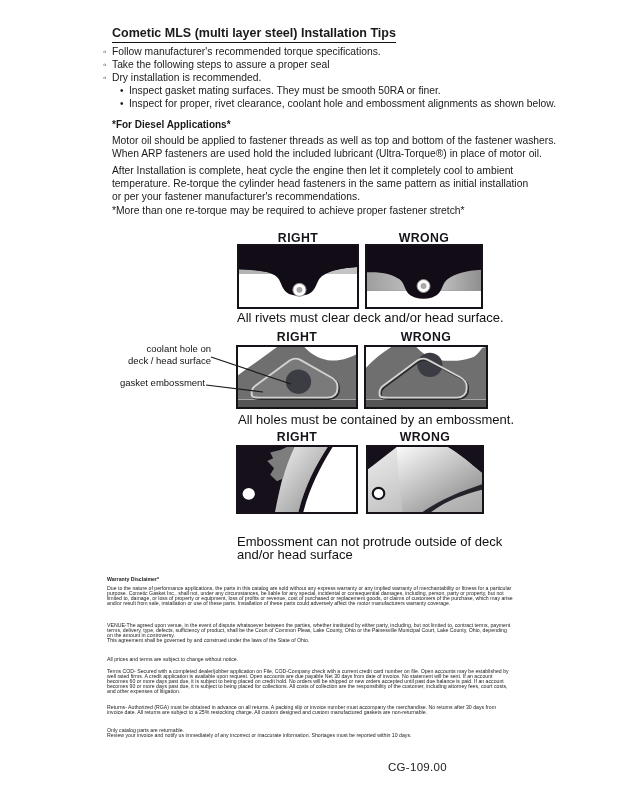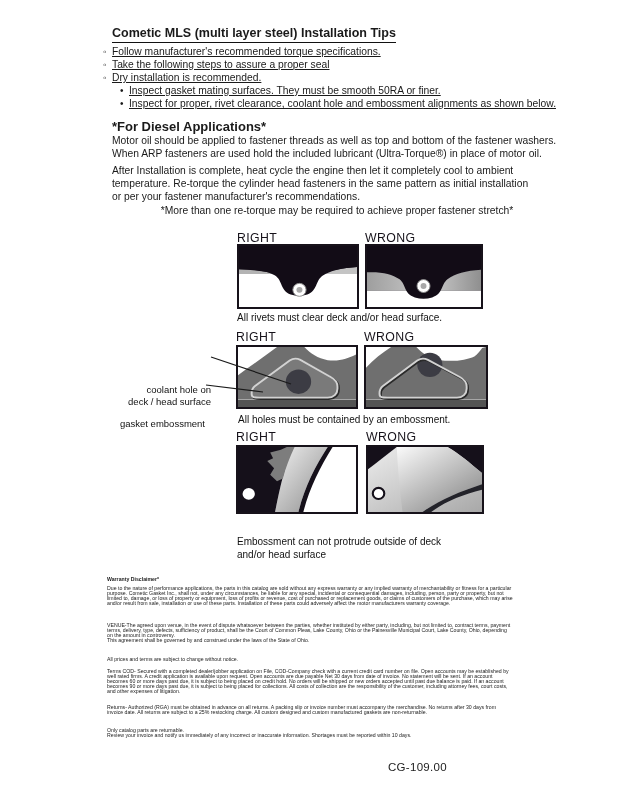--- a/index.html
+++ b/index.html
@@ -13,7 +13,7 @@
     left:112px;top:26px;font-size:12.5px;font-weight:bold;
     border-bottom:1.5px solid #111;padding-bottom:2px;letter-spacing:0;
   }
-  .tips{left:103px;top:45px;width:460px;font-size:10.3px;line-height:13px;text-decoration:underline;}
+  .tips{left:103px;top:45px;width:460px;font-size:10.3px;line-height:13px;}
   .tips ul{margin:0;padding:0;list-style:none;}
   .tips li{position:relative;padding-left:9px;}
   .tips li.lvl1::before{content:"\25E6";position:absolute;left:0;top:0;font-size:10px;}

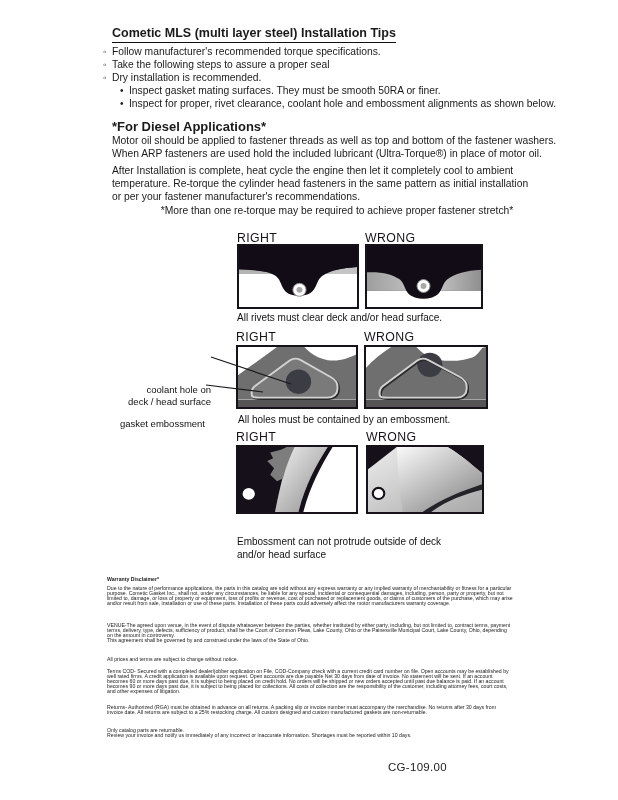--- a/index.html
+++ b/index.html
@@ -19,7 +19,7 @@
   .tips li.lvl1::before{content:"\25E6";position:absolute;left:0;top:0;font-size:10px;}
   .tips li.lvl2{margin-left:17px;}
   .tips li.lvl2::before{content:"\2022";position:absolute;left:0;top:0;font-size:10px;}
-  .diesel-head{left:112px;top:119px;font-size:13px;font-weight:bold;}
+  .diesel-head{left:112px;top:119px;font-size:10px;font-weight:bold;}
   .para{left:112px;width:450px;font-size:10.3px;line-height:13px;white-space:pre-line;}
   .p1{top:134px;}
   .p2{top:164px;}

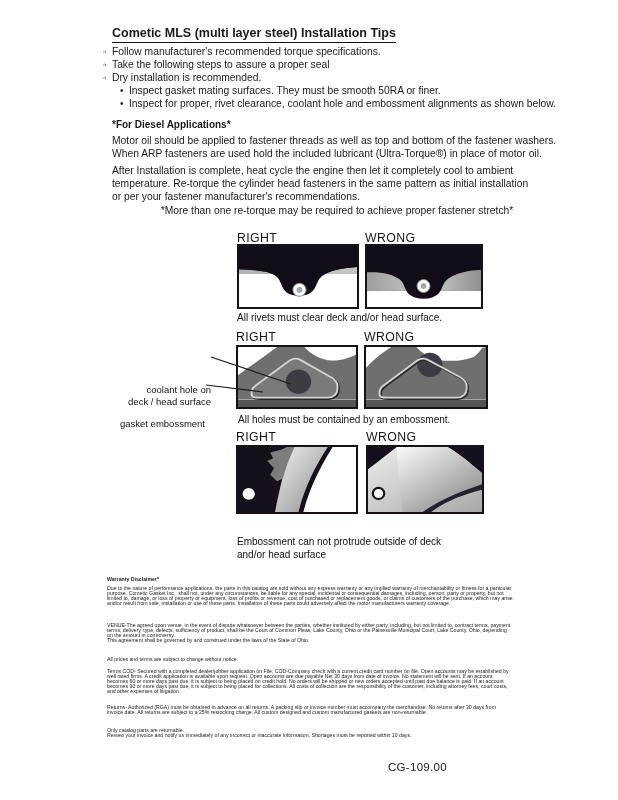--- a/index.html
+++ b/index.html
@@ -23,7 +23,7 @@
   .para{left:112px;width:450px;font-size:10.3px;line-height:13px;white-space:pre-line;}
   .p1{top:134px;}
   .p2{top:164px;}
-  .p3{top:204px;text-align:center;}
+  .p3{top:204px;}
   .dlabel{font-size:12.3px;letter-spacing:.4px;text-align:left;color:#16121a;}
   .panel{border:2px solid #17121a;box-sizing:border-box;background:#fff;}
   .panel svg{display:block;width:100%;height:100%;}

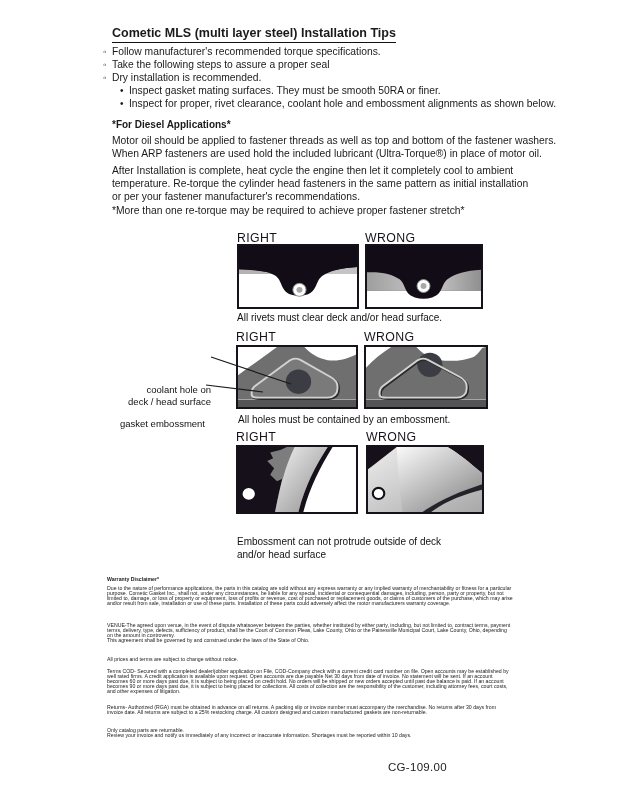--- a/index.html
+++ b/index.html
@@ -24,7 +24,7 @@
   .p1{top:134px;}
   .p2{top:164px;}
   .p3{top:204px;}
-  .dlabel{font-size:12.3px;letter-spacing:.4px;text-align:left;color:#16121a;}
+  .dlabel{font-size:12.3px;letter-spacing:.4px;text-align:center;color:#16121a;font-weight:bold;}
   .panel{border:2px solid #17121a;box-sizing:border-box;background:#fff;}
   .panel svg{display:block;width:100%;height:100%;}
   .caption{font-size:10px;line-height:12.5px;color:#111;white-space:pre-line;}

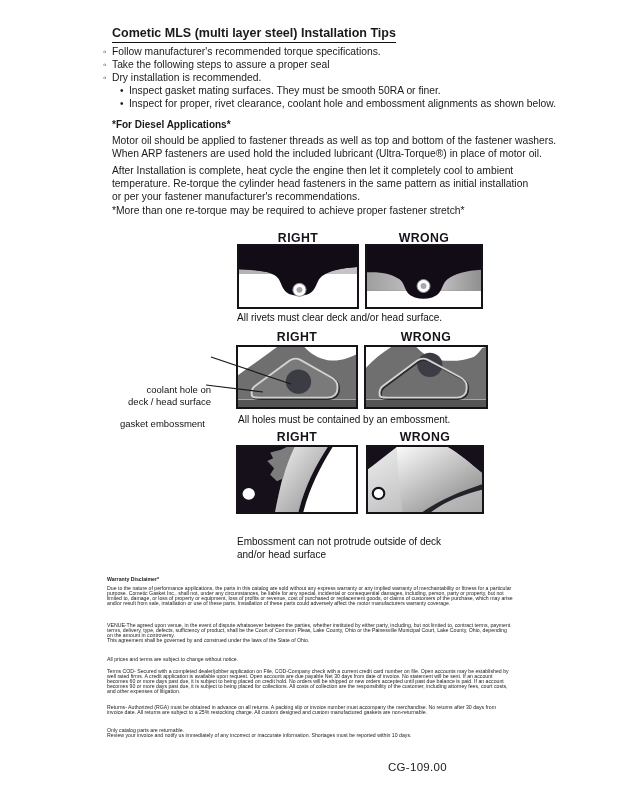--- a/index.html
+++ b/index.html
@@ -27,7 +27,7 @@
   .dlabel{font-size:12.3px;letter-spacing:.4px;text-align:center;color:#16121a;font-weight:bold;}
   .panel{border:2px solid #17121a;box-sizing:border-box;background:#fff;}
   .panel svg{display:block;width:100%;height:100%;}
-  .caption{font-size:10px;line-height:12.5px;color:#111;white-space:pre-line;}
+  .caption{font-size:13px;line-height:12.5px;color:#111;white-space:pre-line;}
   .anno{font-size:9.5px;line-height:11.5px;text-align:right;white-space:pre-line;color:#111;margin-top:41px;}
   .legal{left:107px;width:406px;font-size:5.2px;line-height:5.1px;color:#222;}
   .legal-h{font-weight:bold;}

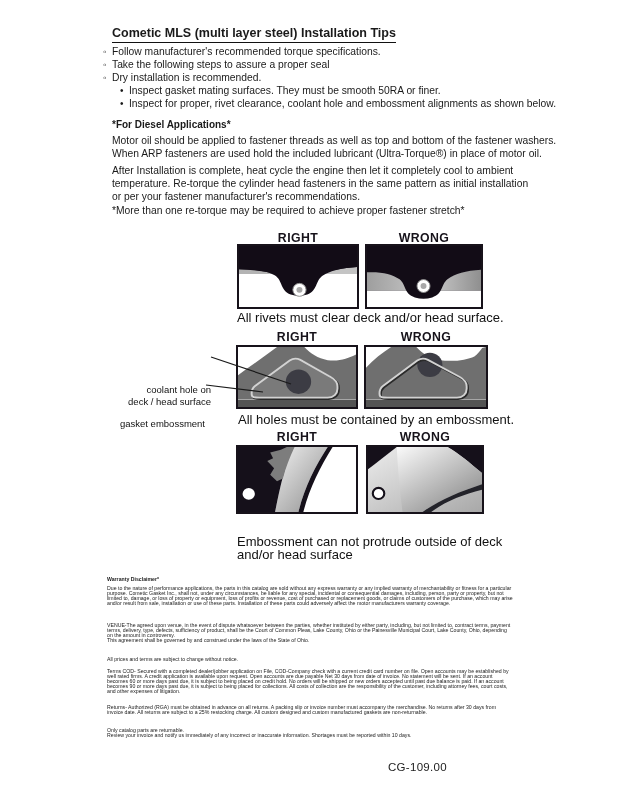--- a/index.html
+++ b/index.html
@@ -28,7 +28,7 @@
   .panel{border:2px solid #17121a;box-sizing:border-box;background:#fff;}
   .panel svg{display:block;width:100%;height:100%;}
   .caption{font-size:13px;line-height:12.5px;color:#111;white-space:pre-line;}
-  .anno{font-size:9.5px;line-height:11.5px;text-align:right;white-space:pre-line;color:#111;margin-top:41px;}
+  .anno{font-size:9.5px;line-height:11.5px;text-align:right;white-space:pre-line;color:#111;}
   .legal{left:107px;width:406px;font-size:5.2px;line-height:5.1px;color:#222;}
   .legal-h{font-weight:bold;}
   .footer-code{left:388px;top:761px;font-size:11.5px;letter-spacing:.3px;color:#222;}

